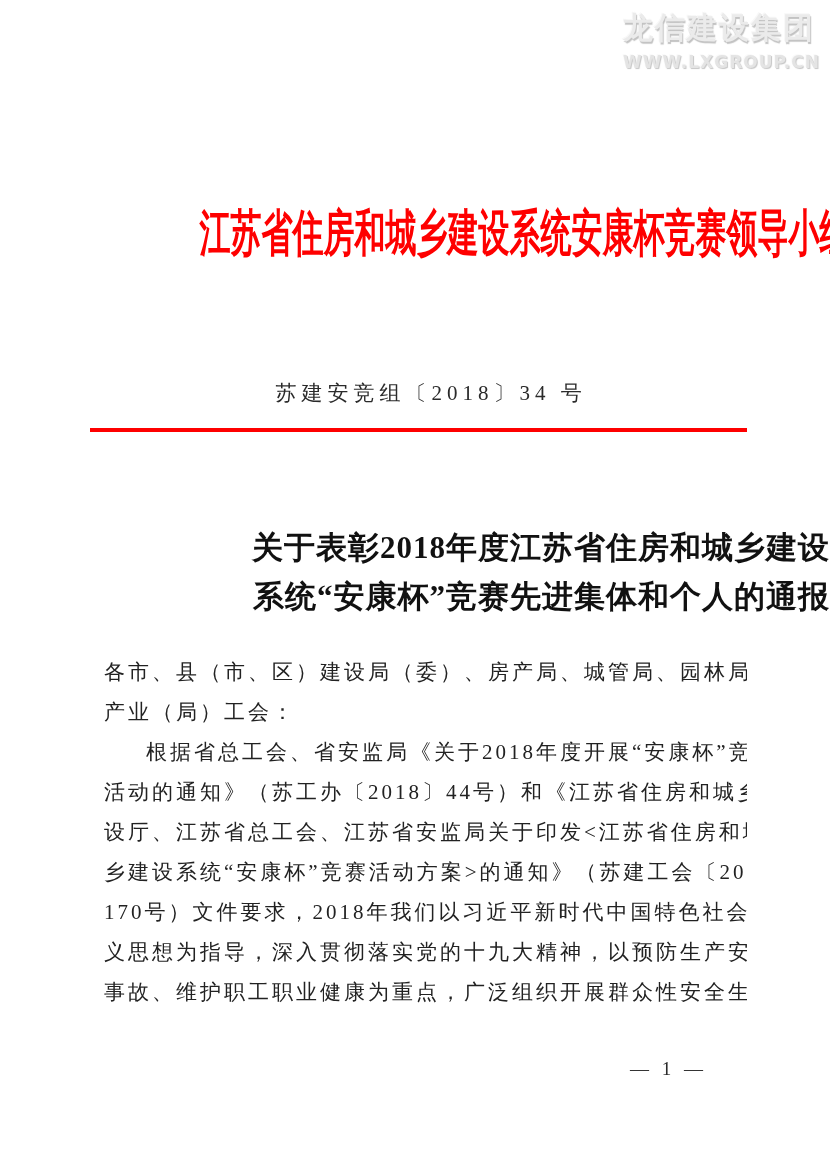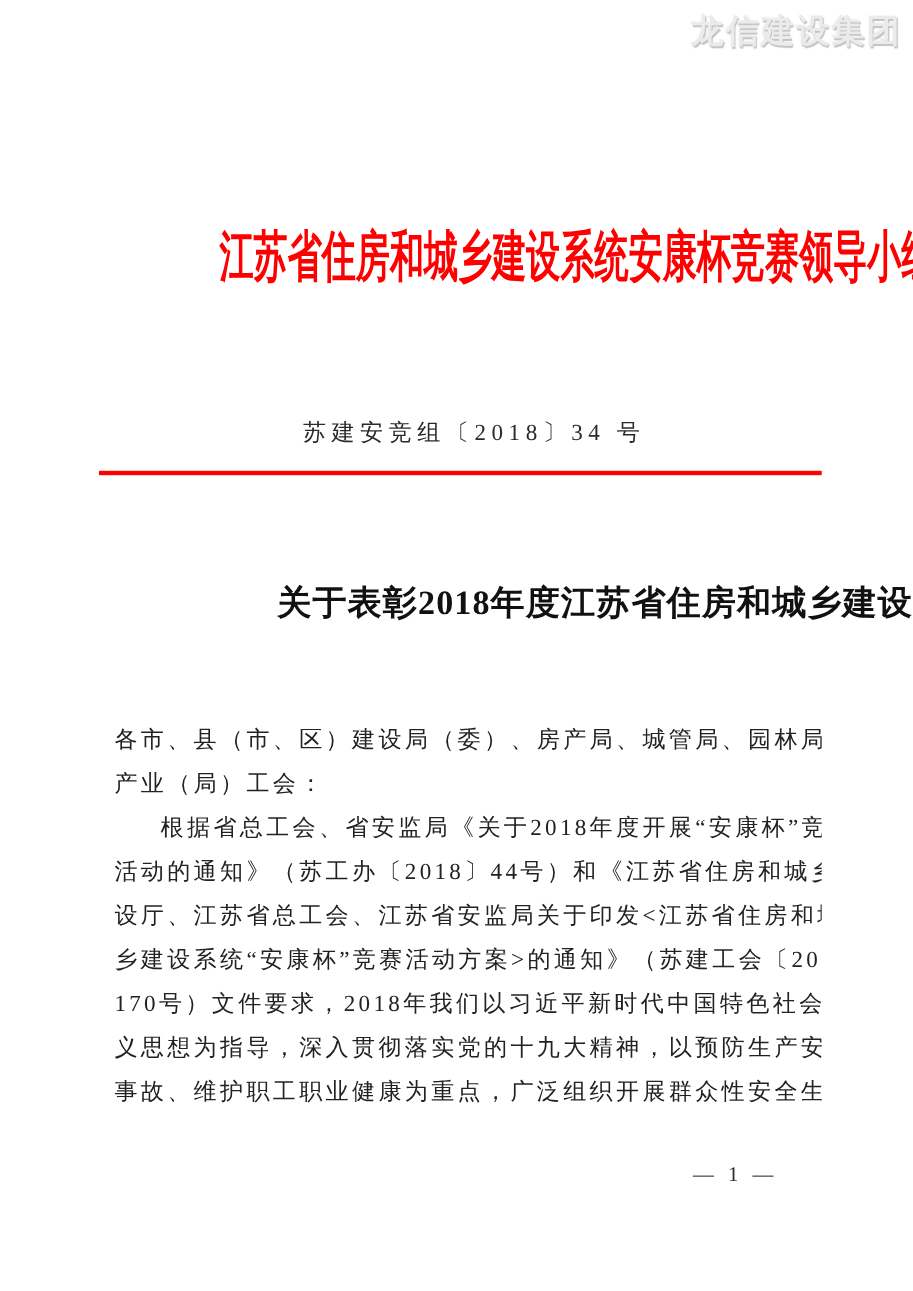--- a/index.html
+++ b/index.html
@@ -115,6 +115,7 @@
 
   <div class="watermark">
     <div class="wm-company">龙信建设集团</div>
+    <div class="wm-url">WWW.LXGROUP.CN</div>
   </div>
 
   <div class="issuer-wrap">

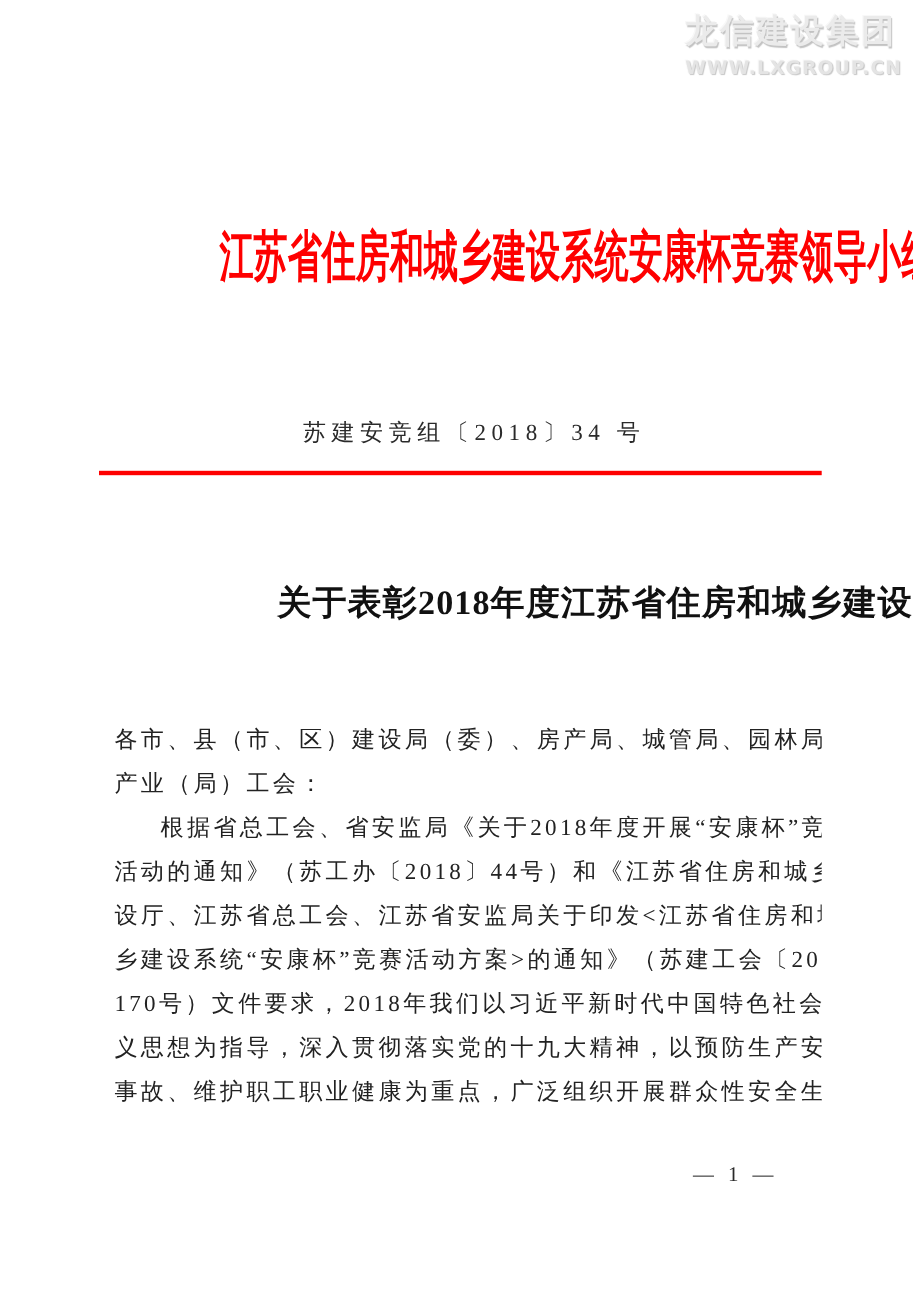--- a/index.html
+++ b/index.html
@@ -128,6 +128,7 @@
 
   <div class="doc-title">
     <div>关于表彰2018年度江苏省住房和城乡建设</div>
+    <div>系统“安康杯”竞赛先进集体和个人的通报</div>
   </div>
 
   <div class="body-text">

